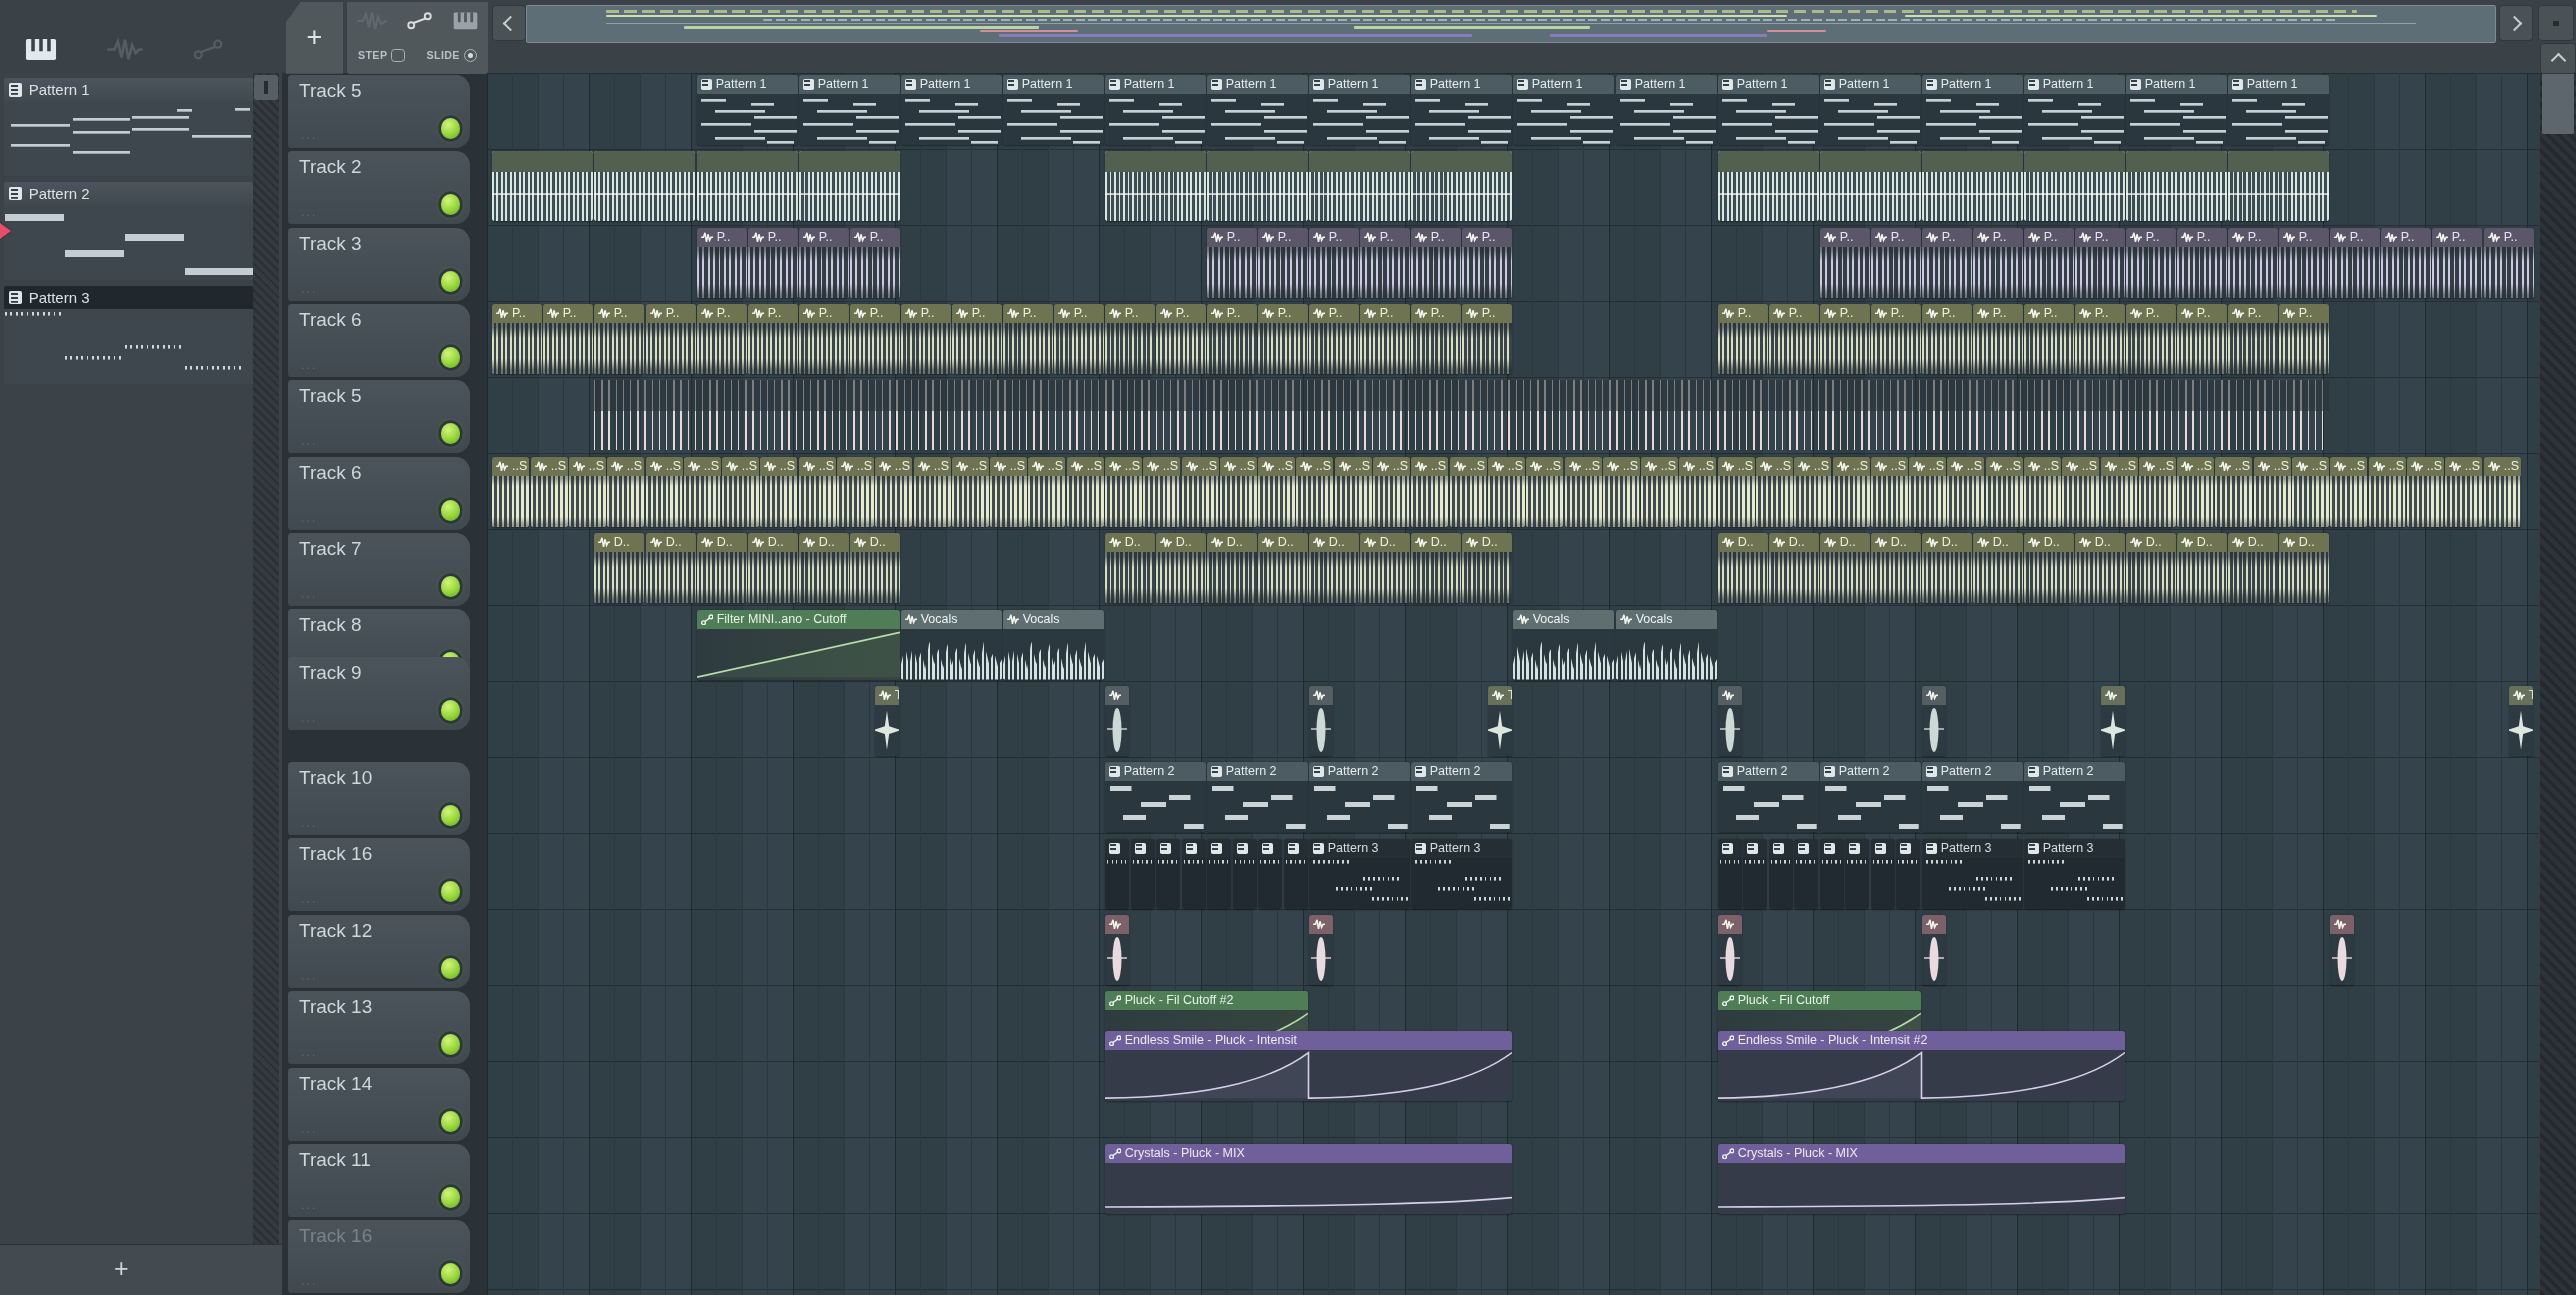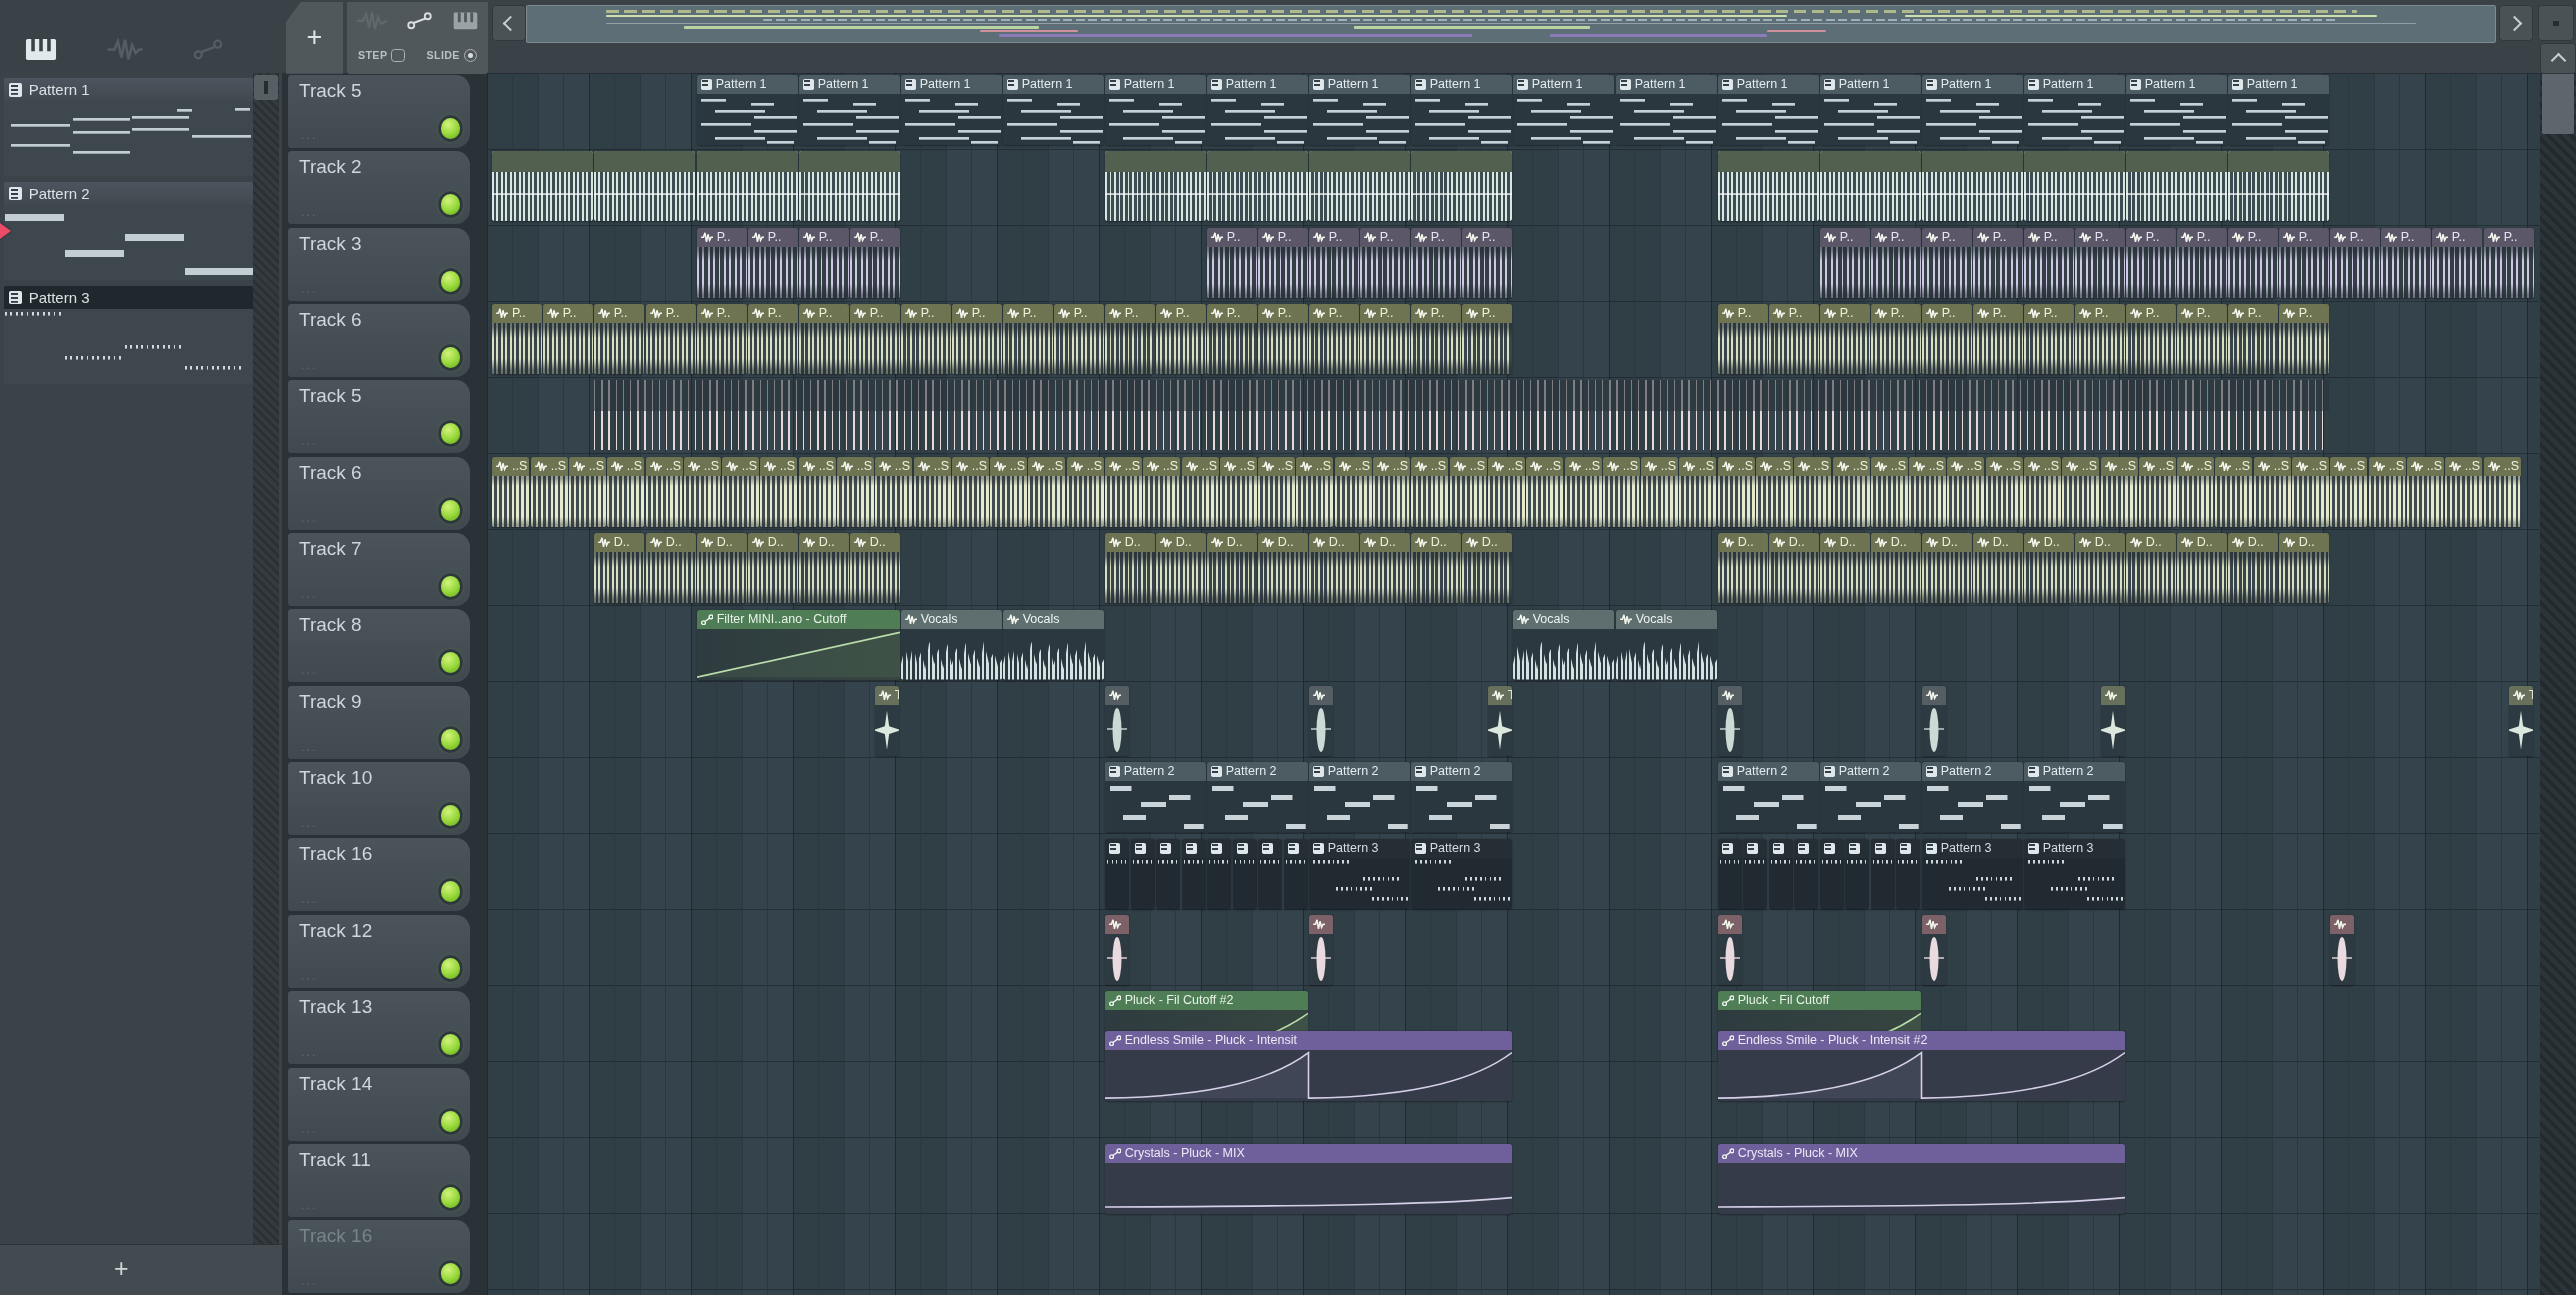--- a/index.html
+++ b/index.html
@@ -389,7 +389,7 @@
         <div class="tdots">...</div>
         <div class="led"></div>
       </div>
-      <div class="thead" style="top: 613px;">
+      <div class="thead" style="top: 584px;">
         <div class="tname">Track 9</div>
         <div class="tdots">...</div>
         <div class="led"></div>

